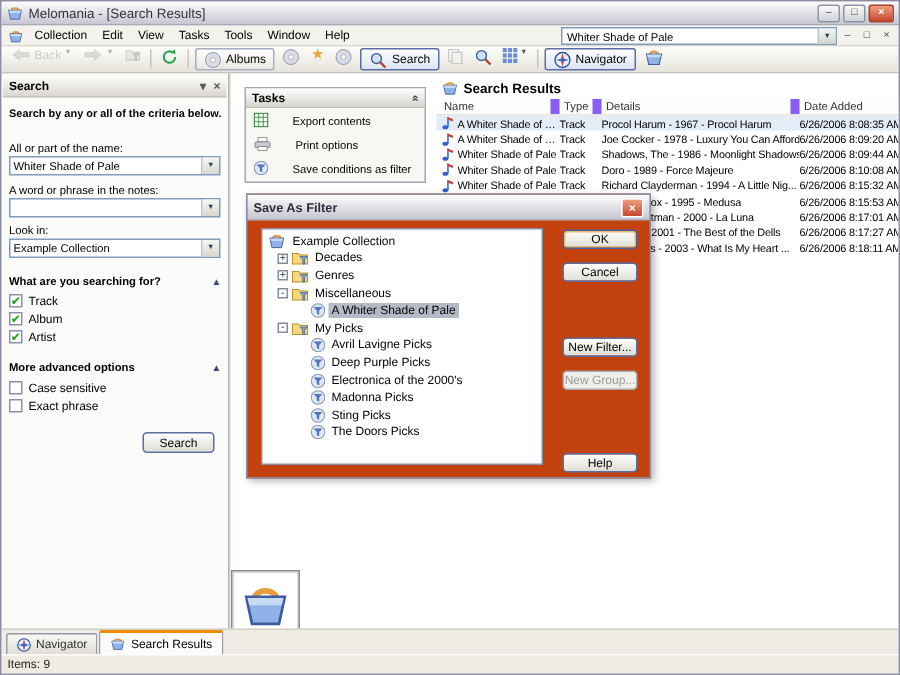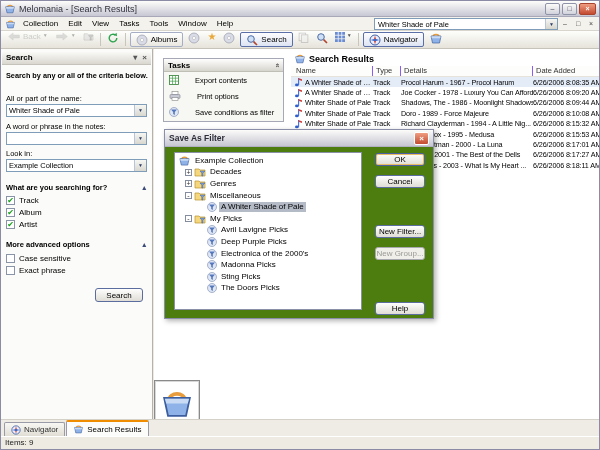--- a/index.html
+++ b/index.html
@@ -58,7 +58,7 @@
   .results{position:absolute;left:153px;top:48px;right:0;bottom:30px;background:#fff}
   .results-title{position:absolute;left:140px;top:4px;display:flex;align-items:center;gap:3px;font-weight:bold;font-size:9px}
   .lheader{position:absolute;left:137px;top:17px;right:0;height:11px;display:flex;font-size:7.5px;color:#333;border-bottom:1px solid #e6e4da;background:#fdfdfb}
-  .lheader span{border-right:1px solid #8b5cf6;padding-left:3px;line-height:10px;overflow:hidden;white-space:nowrap}
+  .lheader span{border-right:6px solid #8b5cf6;padding-left:3px;line-height:10px;overflow:hidden;white-space:nowrap}
   .h-name{width:82px;padding-left:5px!important}
   .h-type{width:28px}
   .h-details{width:132px}

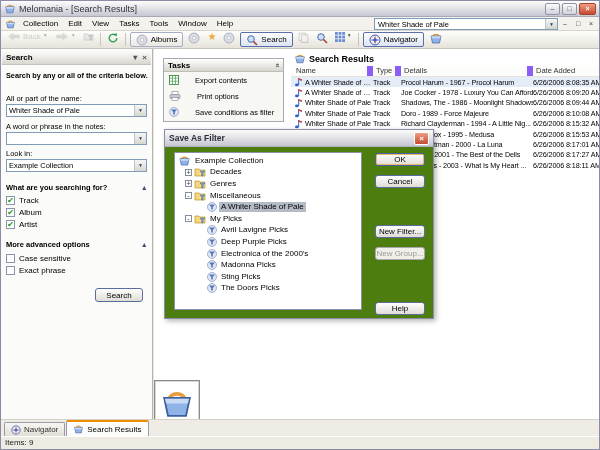--- a/index.html
+++ b/index.html
@@ -88,7 +88,7 @@
   .thumb{position:absolute;left:0px;top:331px;width:46px;height:45px;background:#fff;border:1px solid #8a8a8a;box-shadow:inset 0 0 0 1px #d8d8d8;display:flex;align-items:center;justify-content:center}
 
   
-  .dialog{position:absolute;left:163px;top:128px;width:270px;height:190px;background:#4d7c0f;border:1px solid #8a8ea8;box-shadow:2px 2px 5px rgba(0,0,0,.3);z-index:5}
+  .dialog{position:absolute;left:163px;top:128px;width:270px;height:190px;background:#c2410c;border:1px solid #8a8ea8;box-shadow:2px 2px 5px rgba(0,0,0,.3);z-index:5}
   .dlg-titlebar{height:17px;background:linear-gradient(#fcfcfa,#c6c6d2);border-bottom:1px solid #b0b0c0;display:flex;align-items:center;padding:0 4px;font-weight:bold;font-size:8.5px;color:#2e2e3a}
   .dlg-close{margin-left:auto;width:15px;height:13px;border:1px solid #fff;border-radius:2px;background:linear-gradient(#ef9d81,#c34a30);color:#fff;font-size:8px;line-height:11px;text-align:center;font-weight:bold}
   .treebox{position:absolute;left:9px;top:22px;width:188px;height:158px;background:#fff;border:1px solid #8a90a8;padding-top:2px;overflow:hidden}

